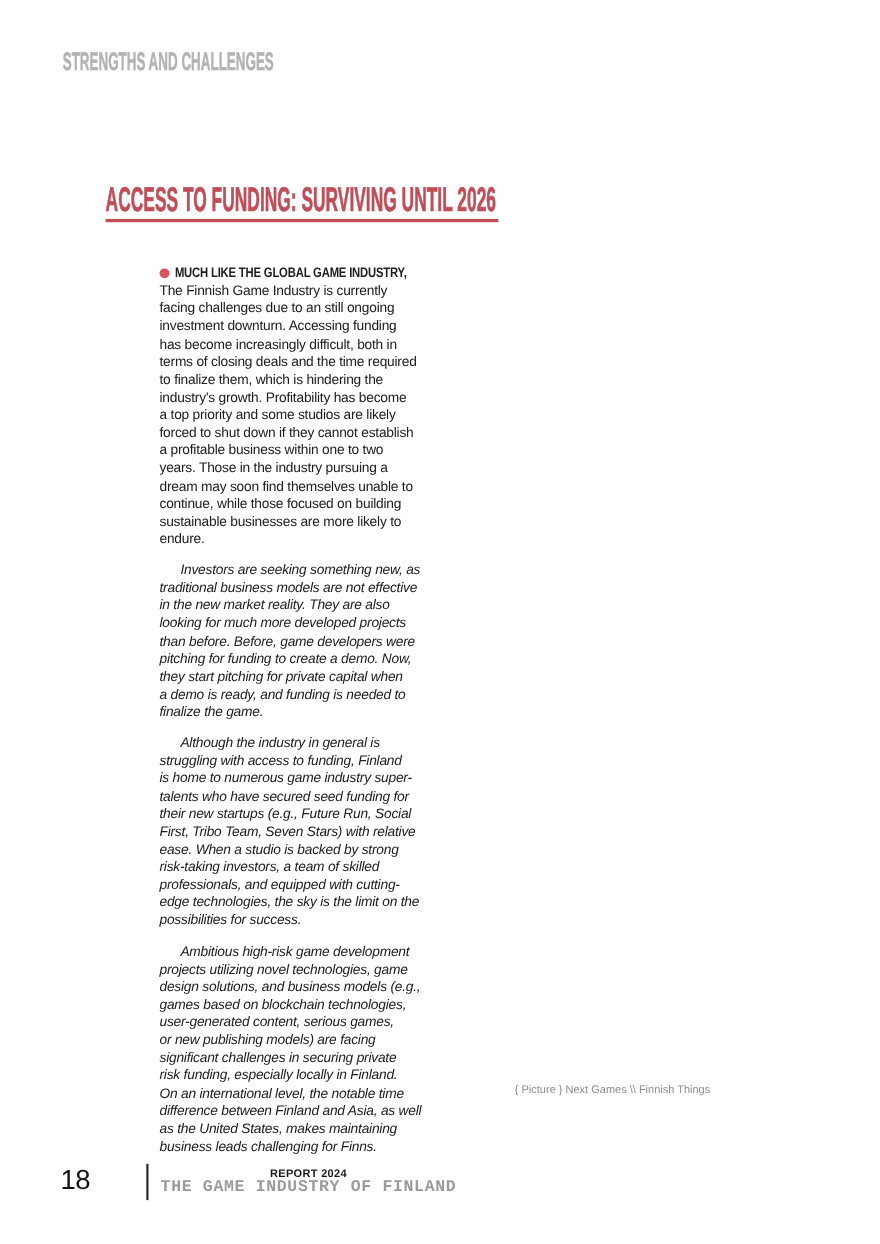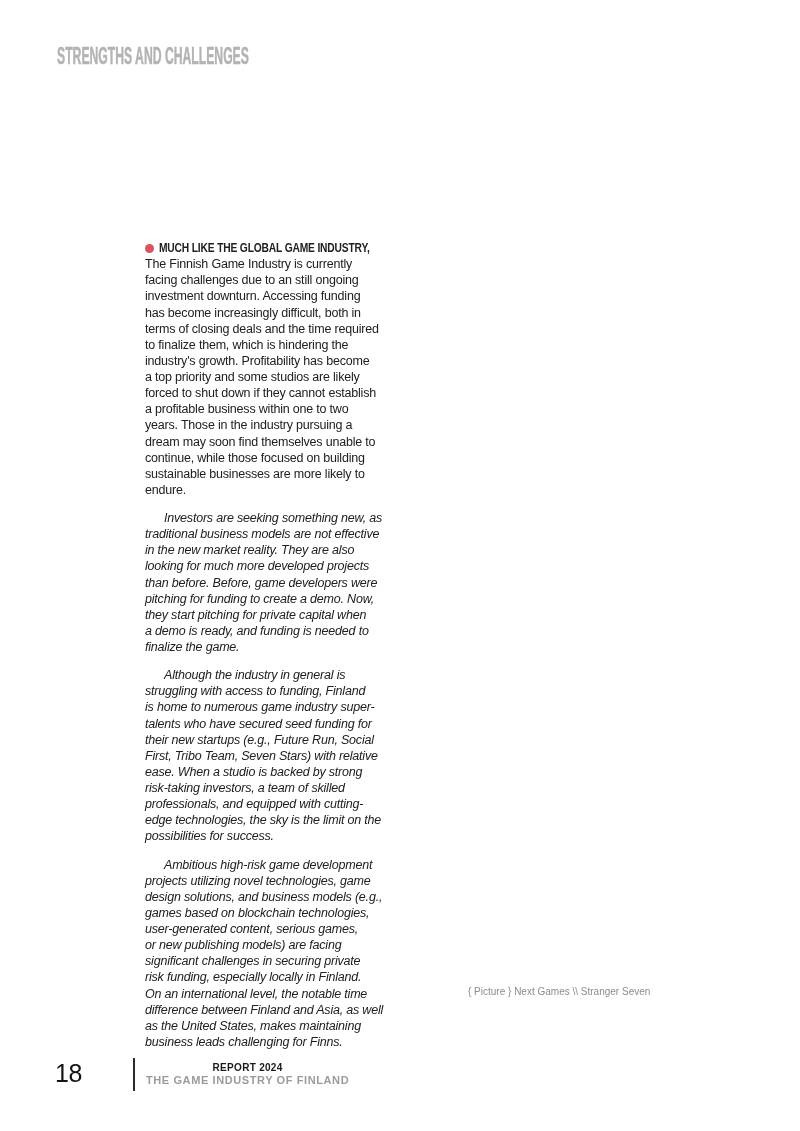--- a/index.html
+++ b/index.html
@@ -136,6 +136,10 @@
     <span class="condensed kicker">STRENGTHS AND CHALLENGES</span>
   </div>
 
+  <div class="title-block">
+    <span class="condensed title">ACCESS TO FUNDING: SURVIVING UNTIL 2026</span>
+    <div class="title-underline"></div>
+  </div>
 
   <div class="body">
     <p class="para"><span class="bullet"></span><span class="lead">MUCH LIKE THE GLOBAL GAME INDUSTRY,</span><span class="flow">

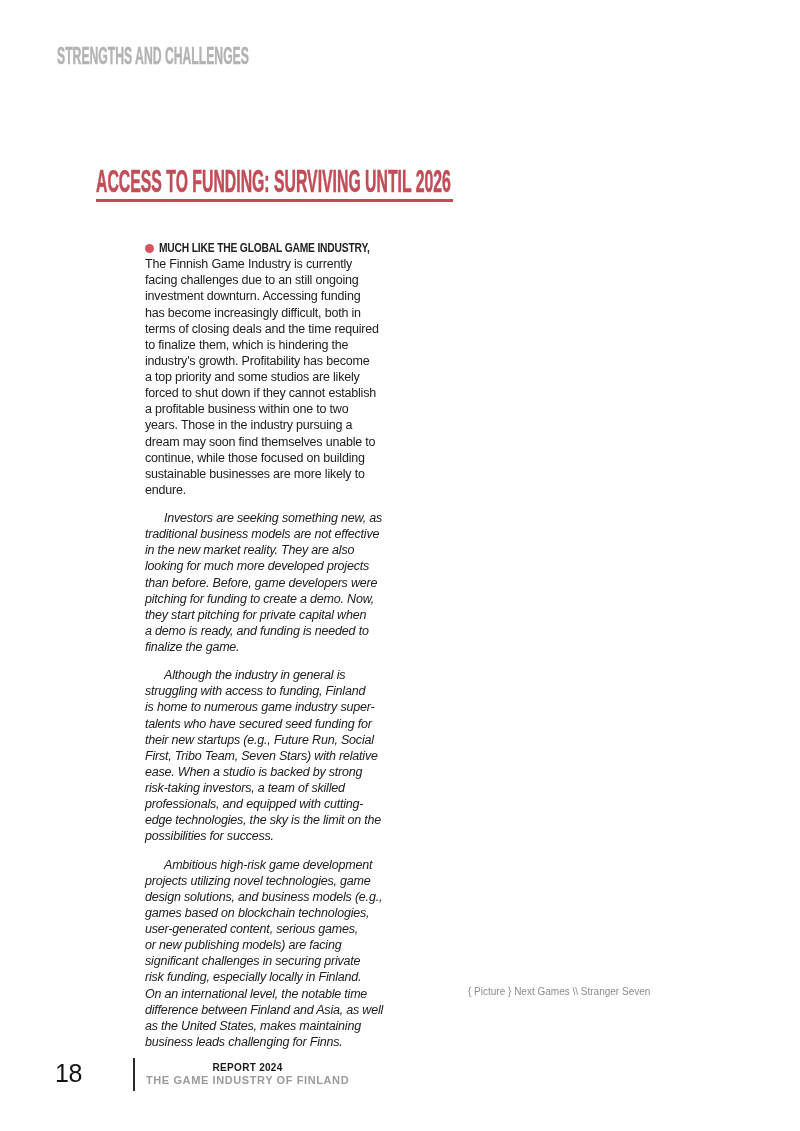--- a/index.html
+++ b/index.html
@@ -192,7 +192,7 @@
 business leads challenging for Finns.</span></p>
   </div>
 
-  <div class="caption">{ Picture } Next Games \\ Stranger Seven</div>
+  <div class="caption">{ Picture } Next Games \\ Finnish Things</div>
 
   <div class="pageno">18</div>
 

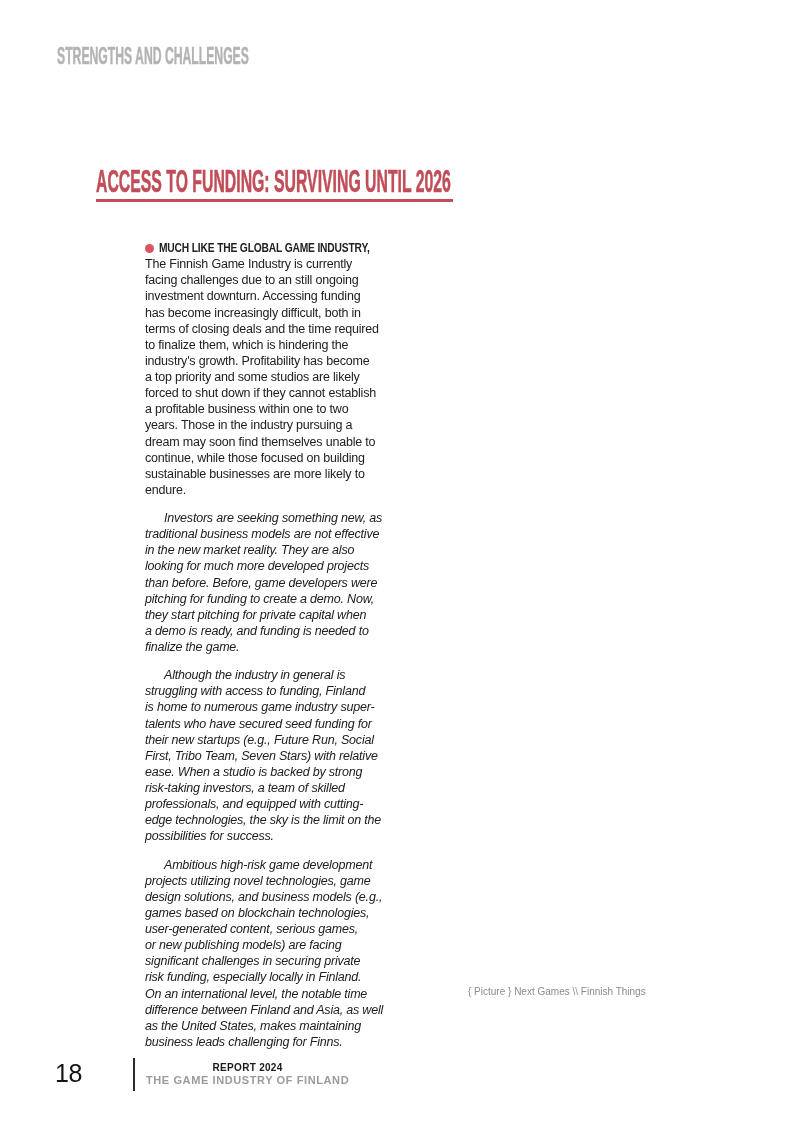--- a/index.html
+++ b/index.html
@@ -119,12 +119,13 @@
     text-align: center;
   }
   .footer-publication {
-    font-size: 11px;
+    font-size: 15px;
     line-height: 12px;
     font-weight: 700;
     color: #9b9b9b;
     letter-spacing: 0.6px;
     white-space: nowrap;
+    font-family: Liberation Mono, monospace;
   }
 </style>
 </head>

